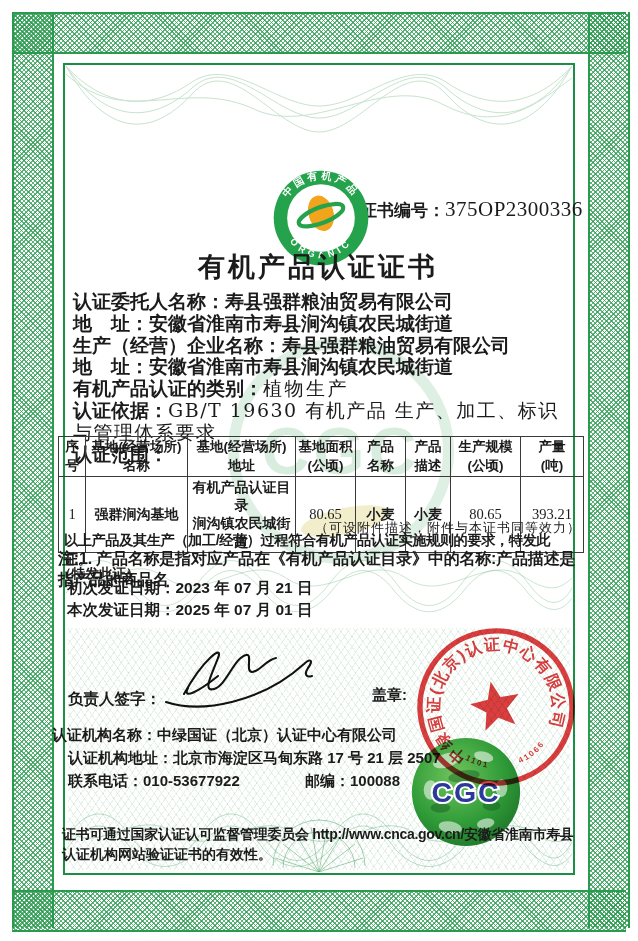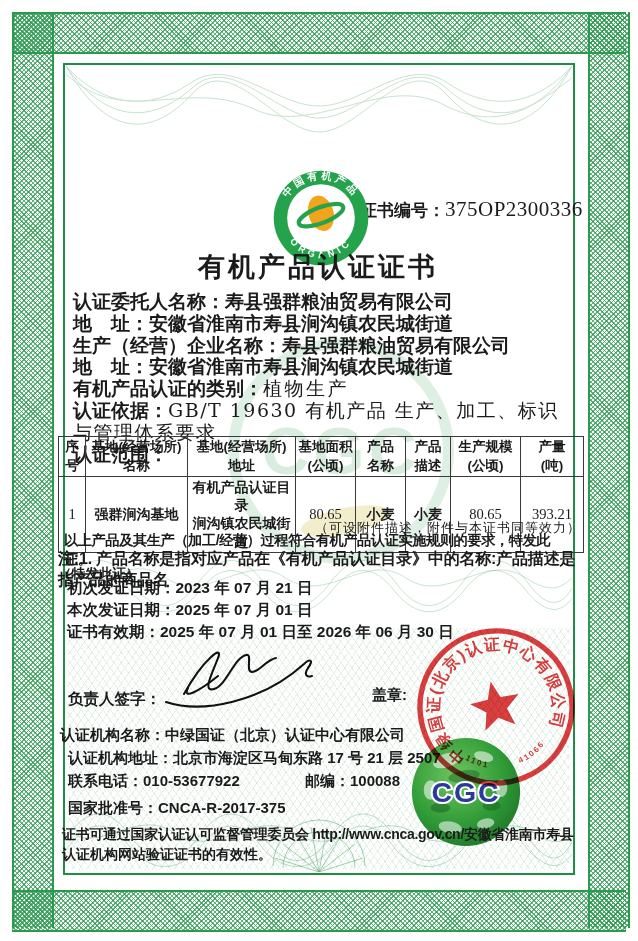--- a/index.html
+++ b/index.html
@@ -208,7 +208,6 @@
 
   <div class="abs dline d1"><span>初次发证日期：</span><span>2023 年 07 月 21 日</span></div>
   <div class="abs dline d2"><span>本次发证日期：</span><span>2025 年 07 月 01 日</span></div>
-  <div class="abs dline d3"><span>证书有效期：</span><span>2025 年 07 月 01 日至 2026 年 06 月 30 日</span></div>
 
   <svg class="abs signature" width="170" height="86" viewBox="0 0 170 86">
     <g fill="none" stroke="#111" stroke-width="2.1" stroke-linecap="round">

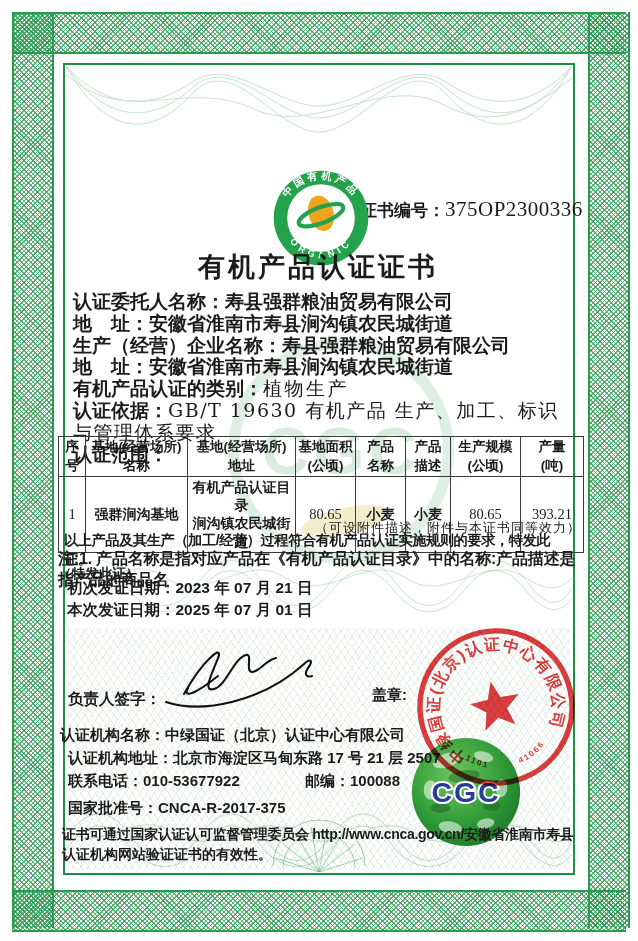--- a/index.html
+++ b/index.html
@@ -53,7 +53,7 @@
   .signlabel{left:68px;top:689px;font-size:15.5px;font-weight:bold;}
   .seallabel{left:372px;top:686px;font-size:15px;font-weight:bold;}
   .orgline{font-size:15px;font-weight:bold;}
-  .o1{left:60px;top:726px;} .o2{left:68px;top:749px;} .o3{left:68px;top:772px;width:470px;} .o4{left:68px;top:799px;}
+  .o1{left:52px;top:726px;} .o2{left:68px;top:749px;} .o3{left:68px;top:772px;width:470px;} .o4{left:68px;top:799px;}
   .zip{position:absolute;left:237px;top:0;}
   .footer{font-size:14px;font-weight:bold;z-index:7;}
   .f1{left:62px;top:826px;width:515px;letter-spacing:-.3px;}

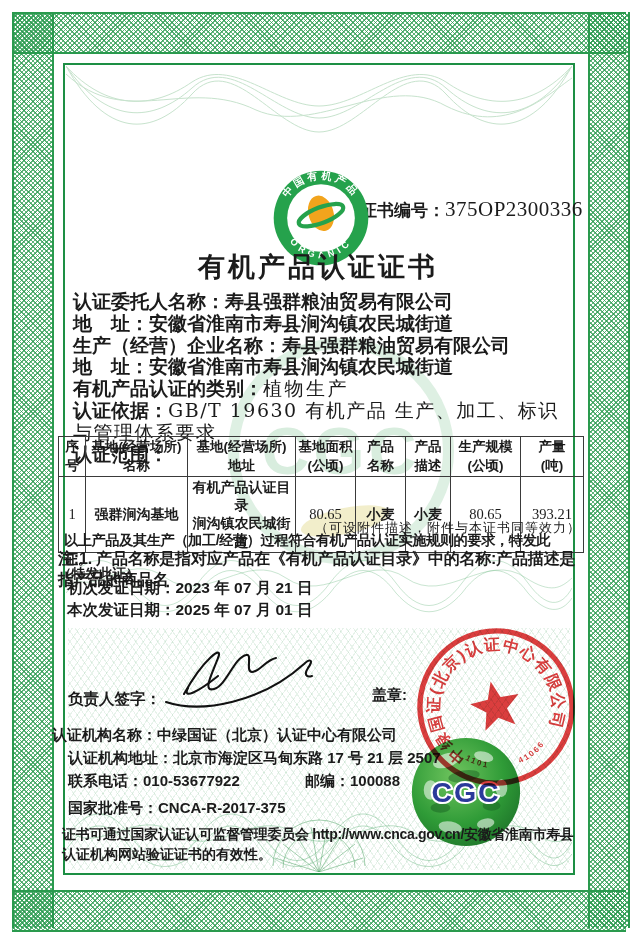--- a/index.html
+++ b/index.html
@@ -246,7 +246,6 @@
     <span>联系电话：</span><span>010-53677922</span>
     <span class="zip"><span>邮编：</span><span>100088</span></span>
   </div>
-  <div class="abs orgline o4"><span>国家批准号：</span><span>CNCA-R-2017-375</span></div>
 
   <svg class="abs globe" width="118" height="118" viewBox="0 0 120 120">
     <defs>

